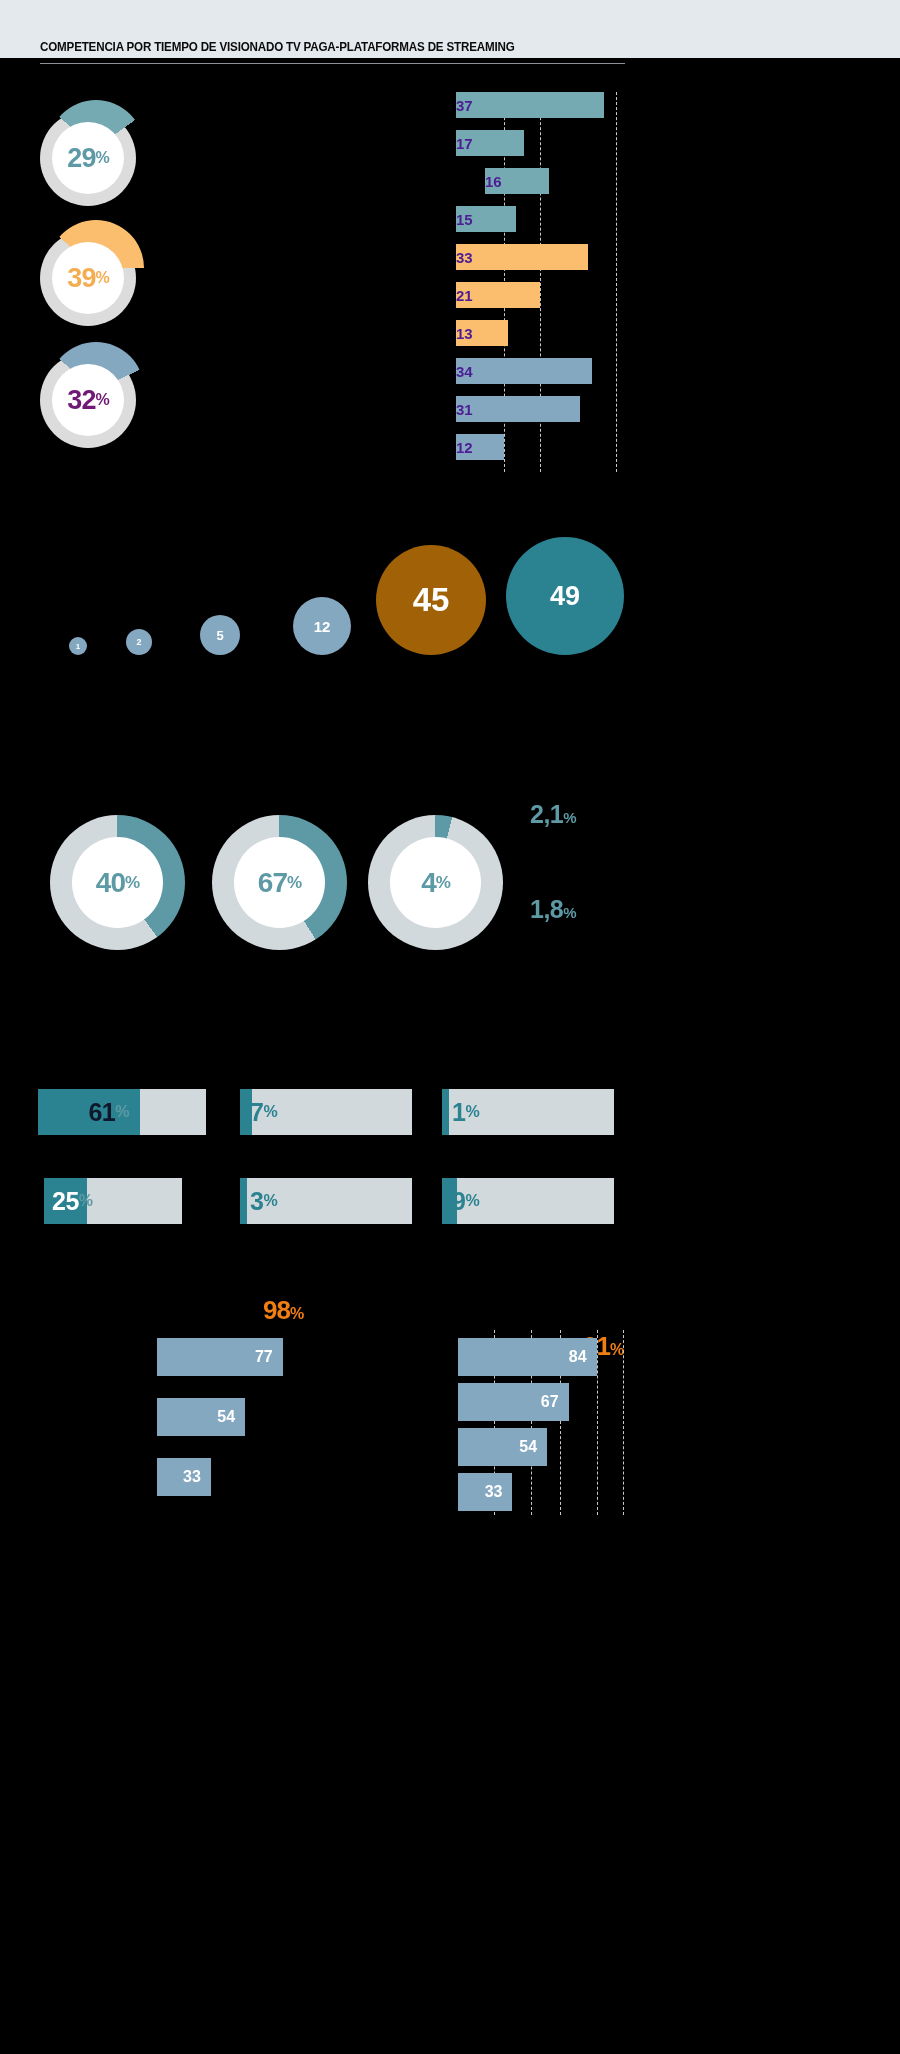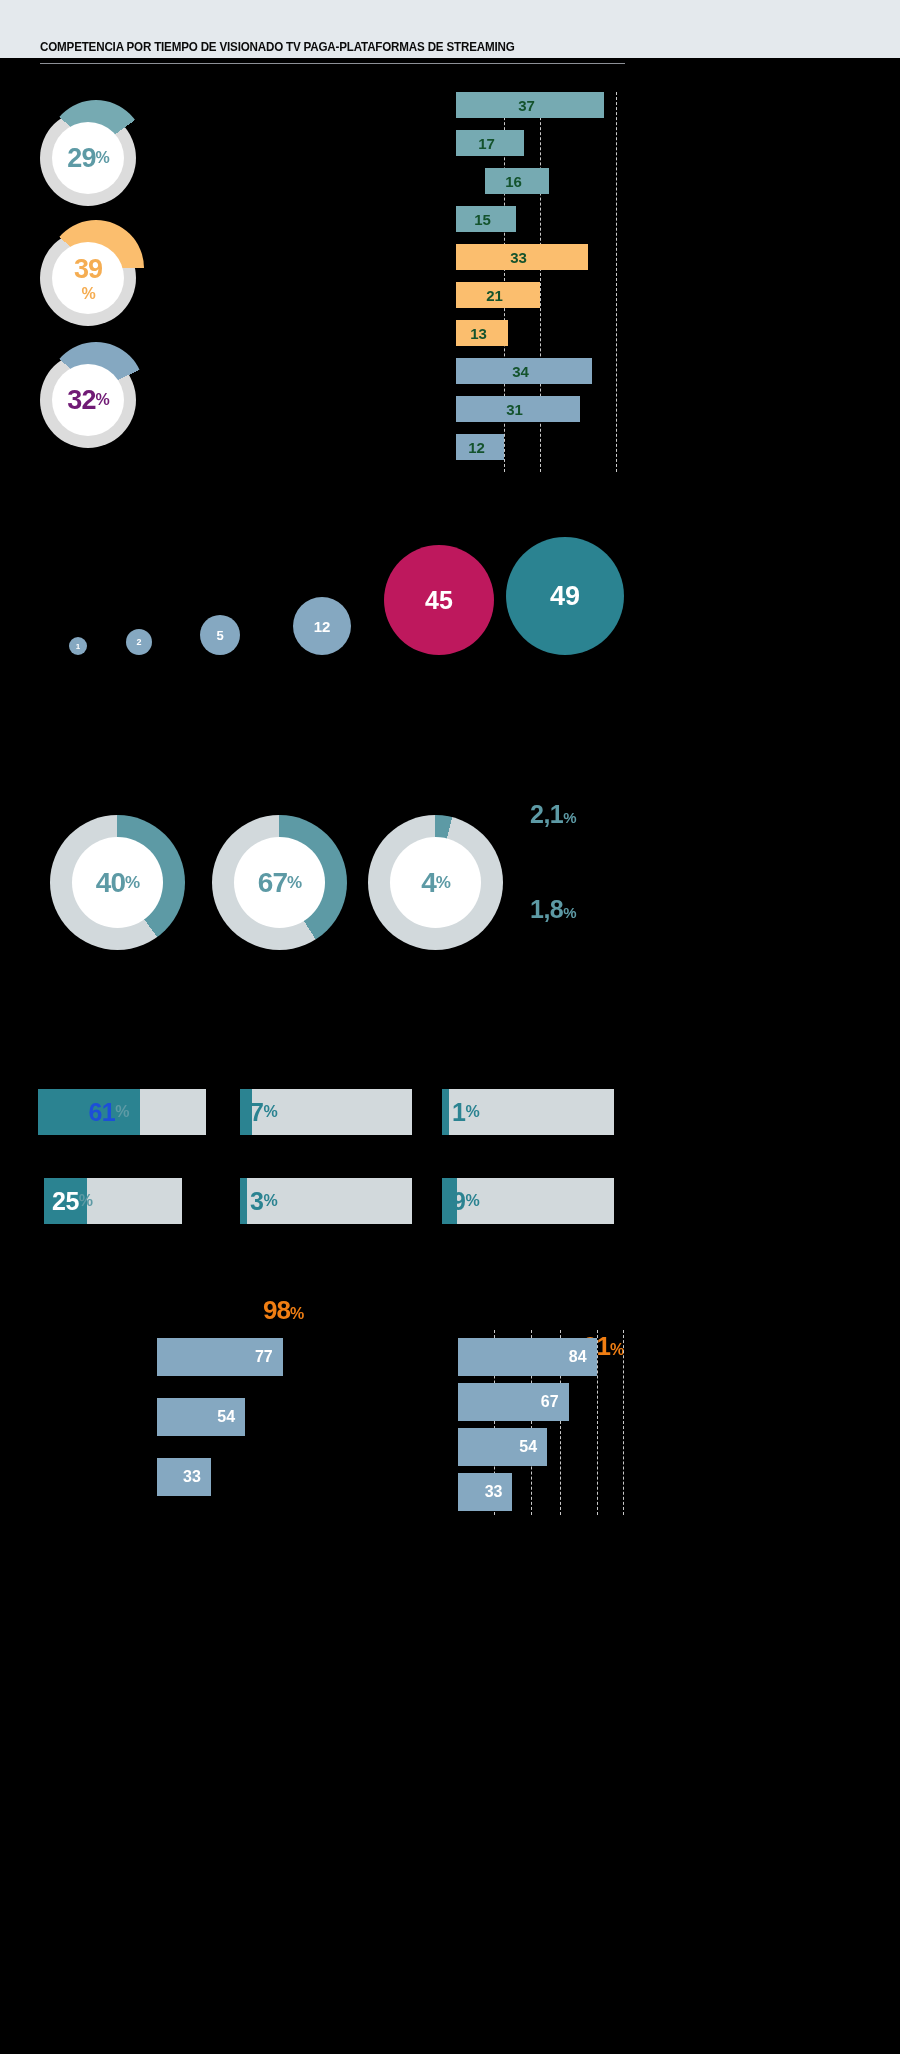--- a/index.html
+++ b/index.html
@@ -95,8 +95,8 @@
   .b1-bar {
     position: absolute; left: 0; top: 0;
     height: 26px;
-    display: flex; align-items: center; justify-content: center;
-    color: #14532d; font-size: 15px; font-weight: 700;
+    display: flex; align-items: center; justify-content: flex-start;
+    color: #4c1d95; font-size: 15px; font-weight: 700;
     padding-right: 7px;
   }
   .gridline-v {

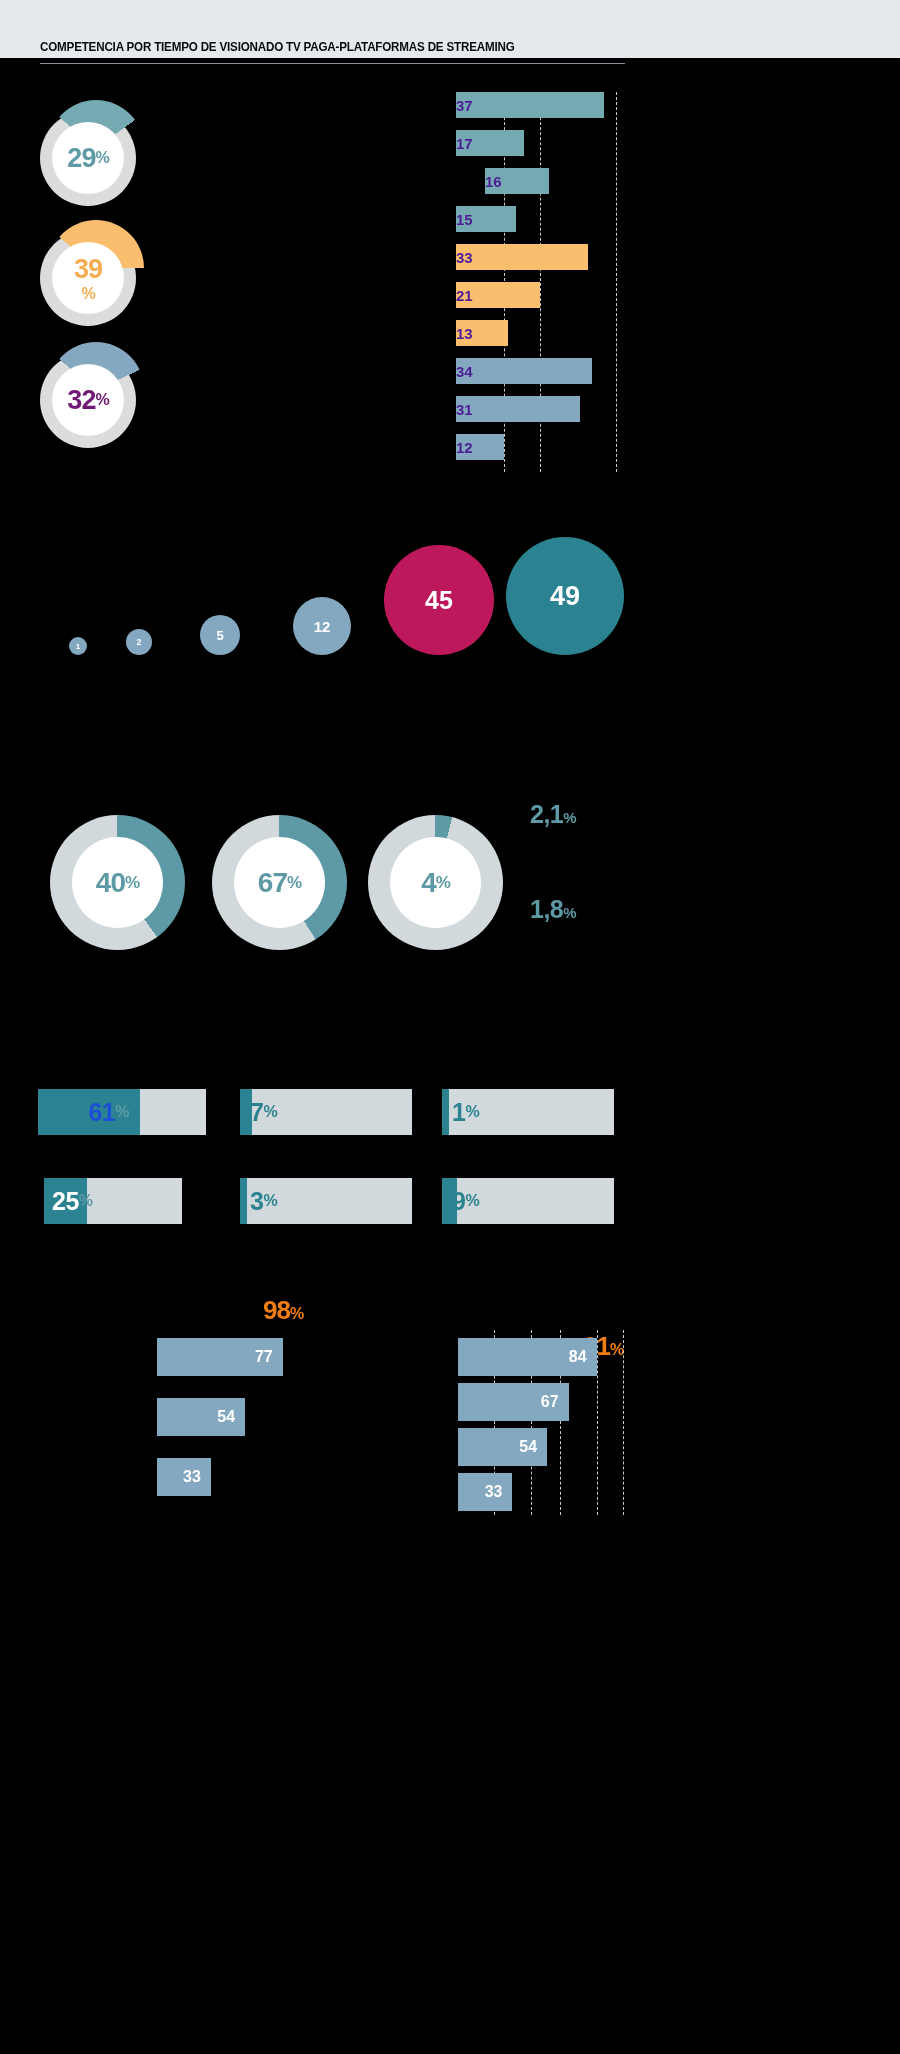--- a/index.html
+++ b/index.html
@@ -206,7 +206,7 @@
           <div class="pie-ring"></div>
           <div class="pie-slice" style="background: conic-gradient(from 310deg, rgb(251, 190, 110) 0deg, rgb(251, 190, 110) 140.4deg, rgba(0, 0, 0, 0) 140.4deg, rgba(0, 0, 0, 0) 360deg);"></div>
           <div class="pie-hole"></div>
-          <div class="pie-label" style="color: rgb(245, 173, 82); flex-direction: column;">
+          <div class="pie-label" style="color: rgb(245, 173, 82);">
             <span>39</span>
             <span class="pct">%</span>
           </div>

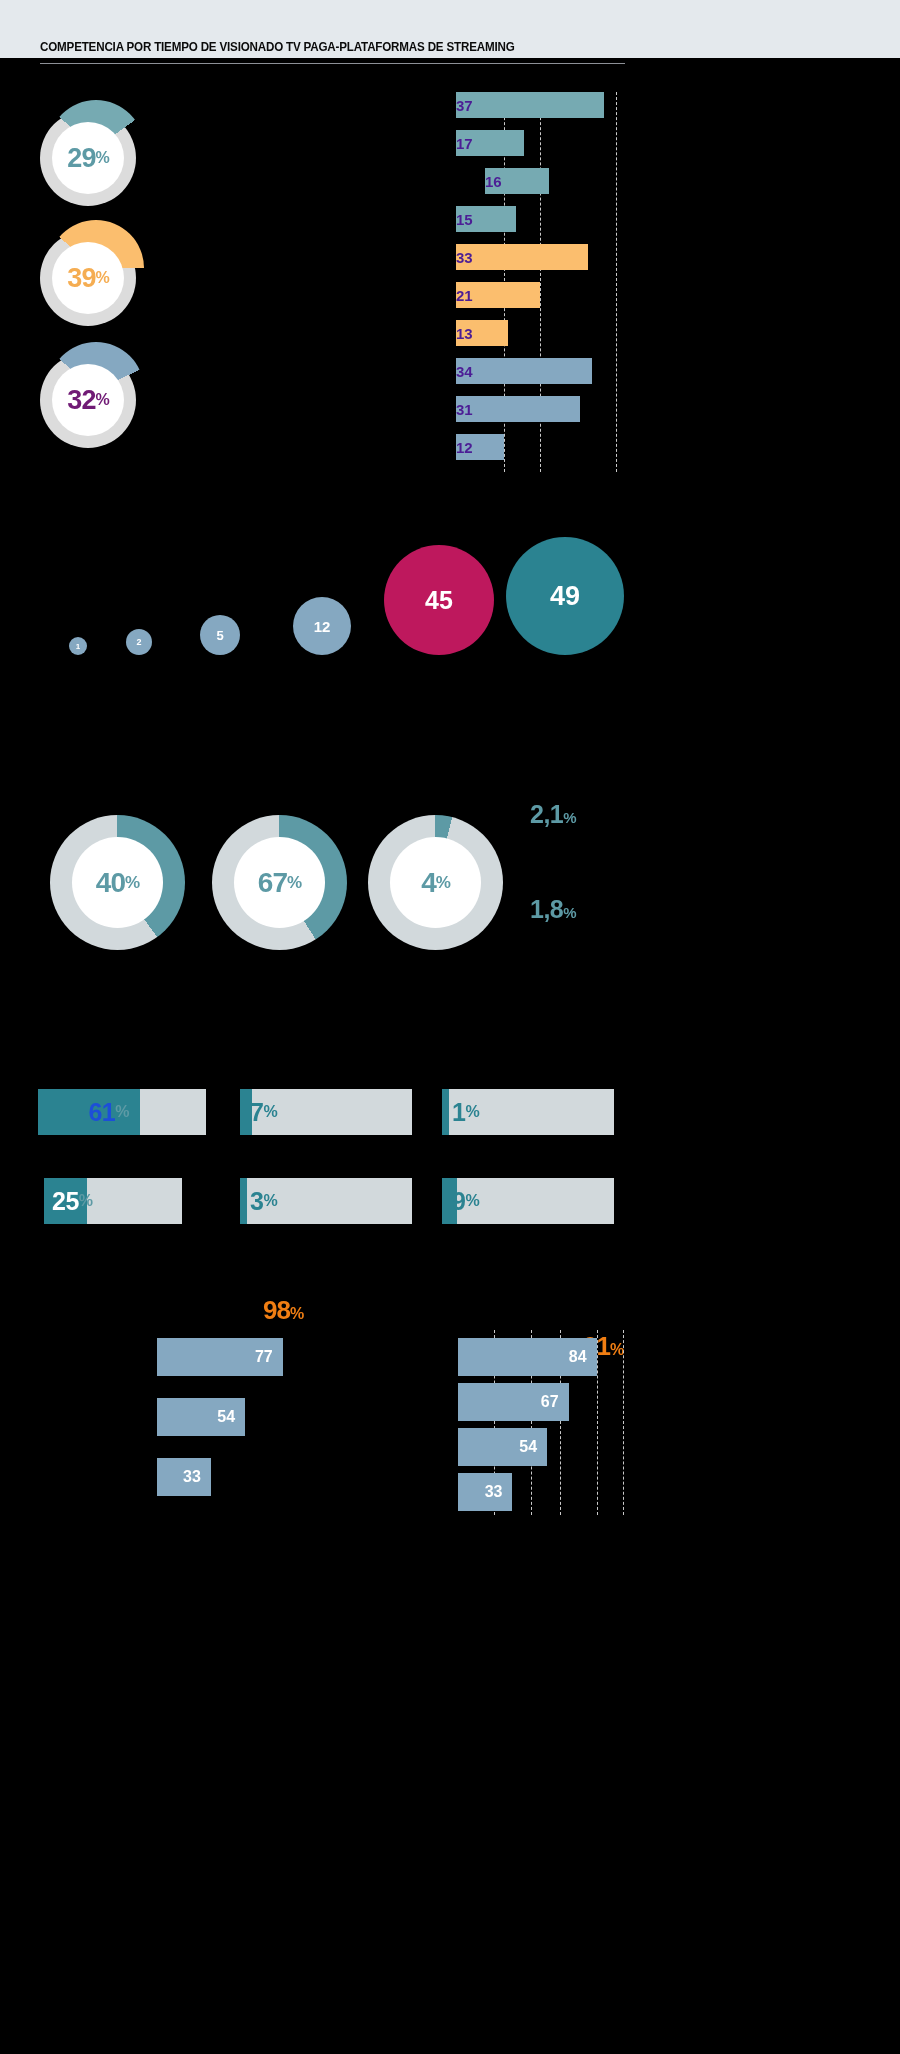--- a/index.html
+++ b/index.html
@@ -291,7 +291,7 @@
       <div class="bubble" style="width: 58px; height: 58px; left: 293px; top: 77px; background: rgb(133, 168, 193); font-size: 15px;">
         <span>12</span>
       </div>
-      <div class="bubble" style="width: 110px; height: 110px; left: 384px; top: 25px; background: #be185d; font-size: 25px;">
+      <div class="bubble" style="width: 110px; height: 110px; left: 376px; top: 25px; background: #a16207; font-size: 33px;">
         <span>45</span>
       </div>
       <div class="bubble" style="width: 118px; height: 118px; left: 506px; top: 17px; background: rgb(43, 131, 145); font-size: 27px;">

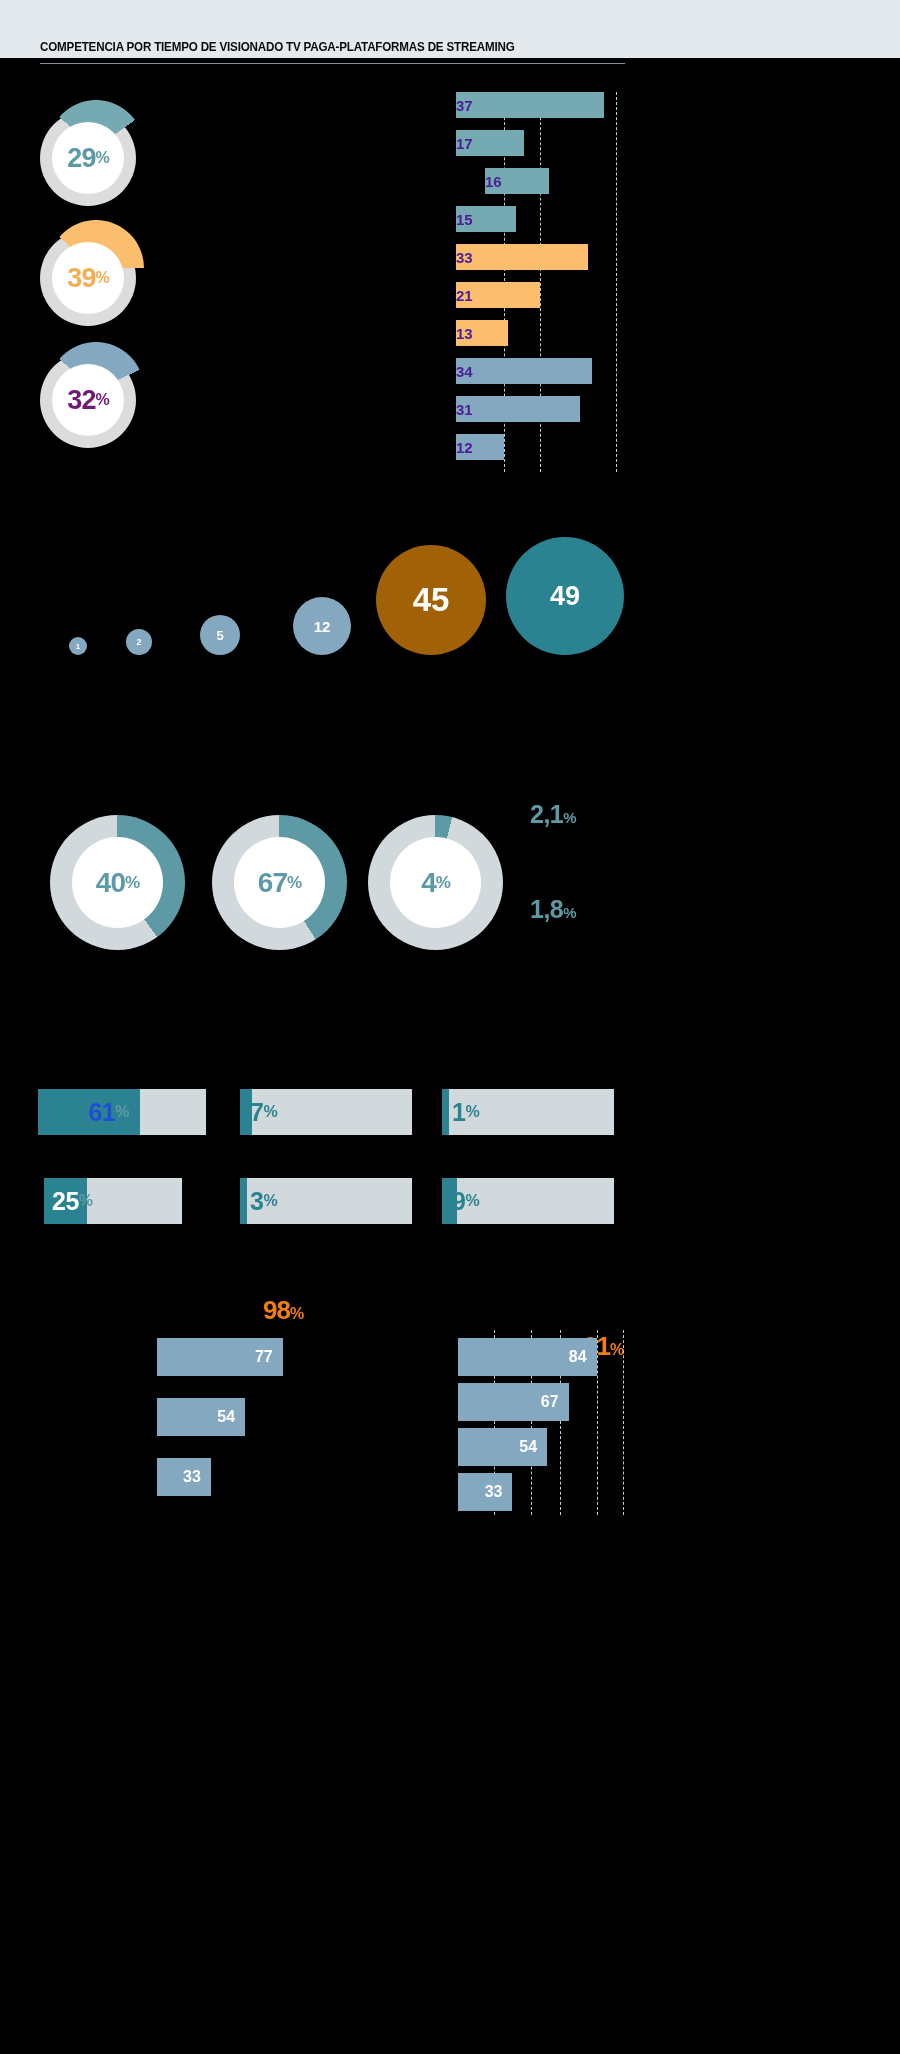--- a/index.html
+++ b/index.html
@@ -332,7 +332,7 @@
       <div class="pbar" style="left: 38px; top: 14px; width: 168px;">
         <div class="pbar-fill" style="width: 102.48px;"></div>
         <div class="pbar-text" style="color: rgb(255, 255, 255); padding-left: 50.48px;">
-          <span style="color: #1d4ed8;">61</span>
+          <span style="color: #0f172a;">61</span>
           <span class="pct" style="color: rgb(93, 154, 165);">%</span>
         </div>
       </div>

